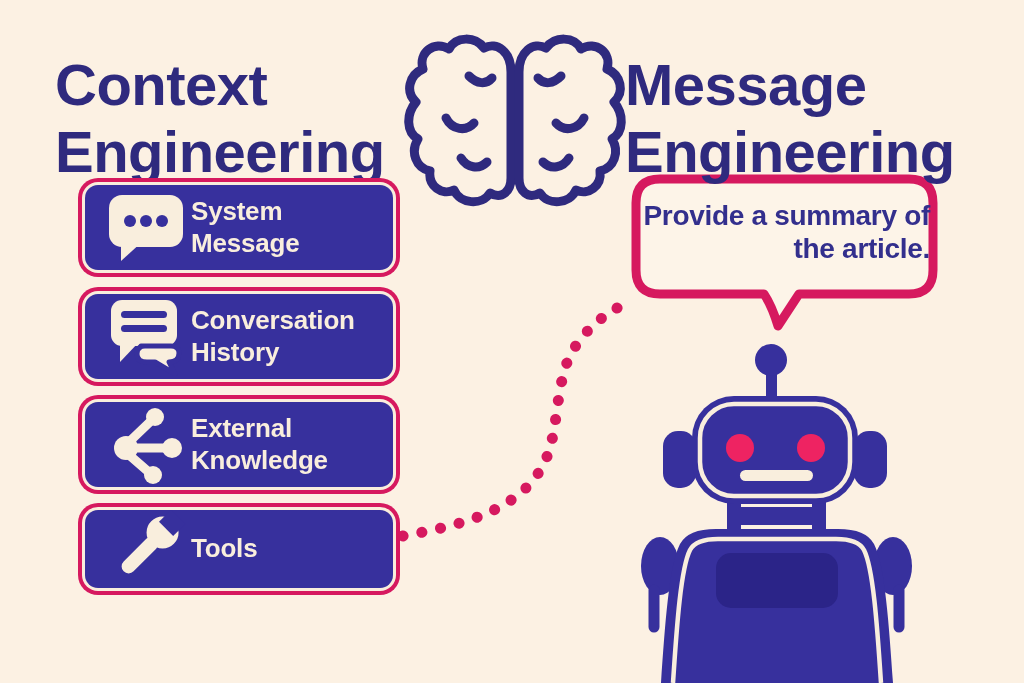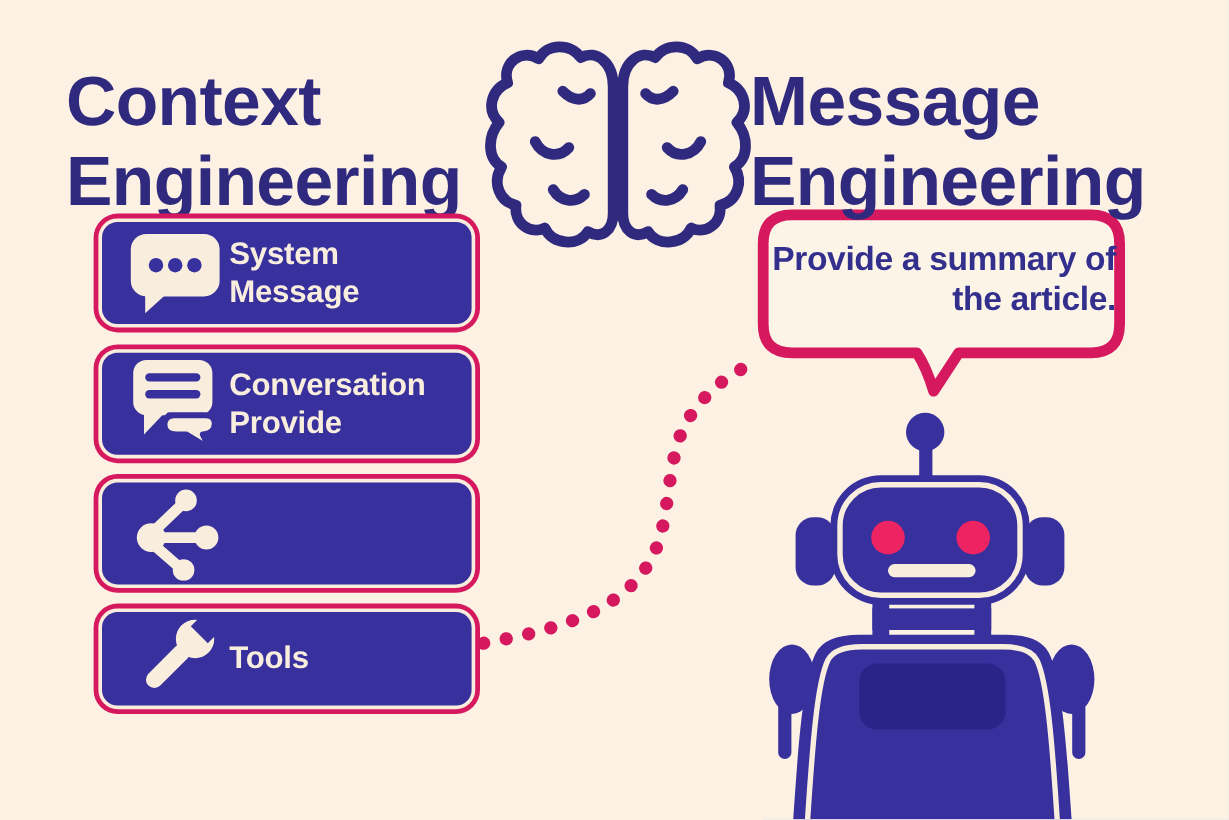--- a/index.html
+++ b/index.html
@@ -126,7 +126,7 @@
         <rect x="16" y="27" width="46" height="7" rx="3.5" style="fill:var(--navy,#37309d)"></rect>
         <path d="M36,48 H66 Q74,48 74,55 Q74,64 64,64 L70,76 L50,64 H42 Q32,64 32,56 Q32,48 40,48 Z" style="fill:var(--cream,#f9eedd);stroke:var(--navy,#37309d);stroke-width:5;stroke-linejoin:round"></path>
       </svg>
-      <div class="card-label">Conversation Provide</div>
+      <div class="card-label">Conversation History</div>
     </div>
   </div>
 

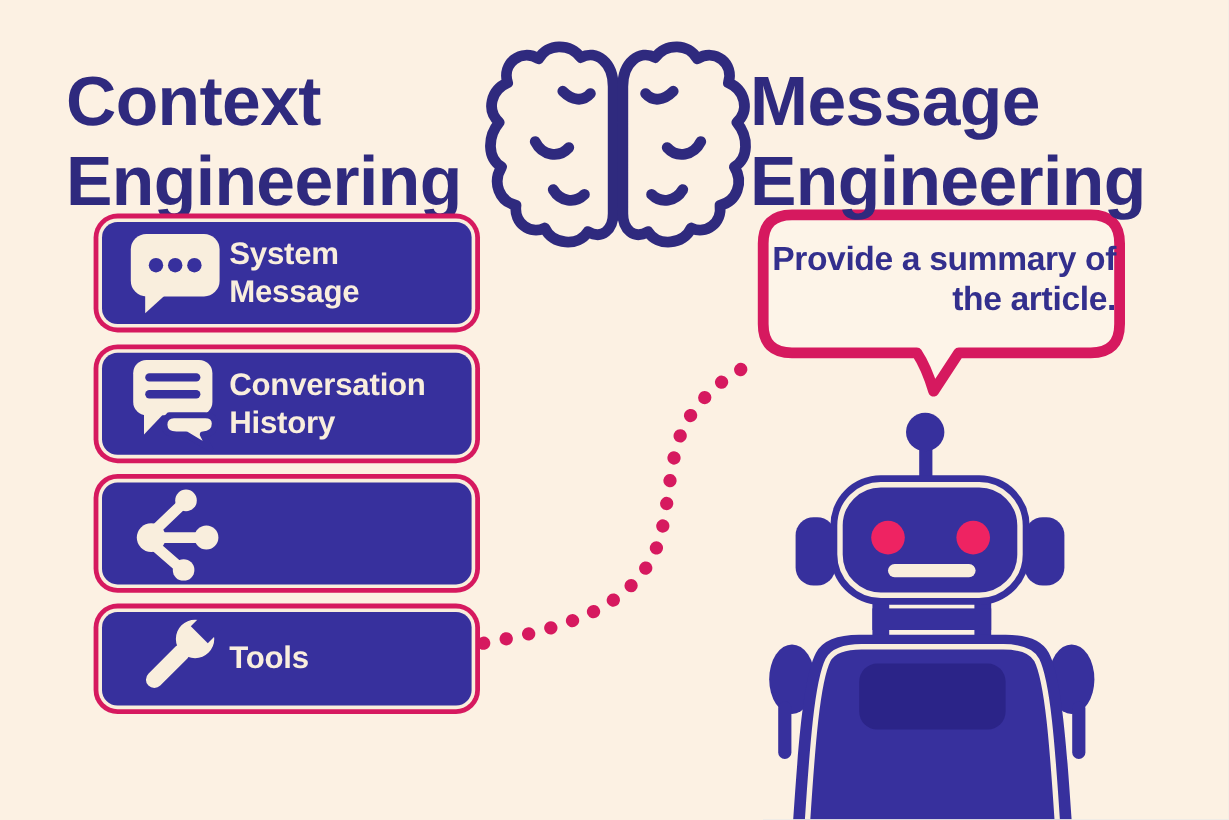--- a/index.html
+++ b/index.html
@@ -143,6 +143,7 @@
         <circle cx="67" cy="42" r="10" style="fill:var(--cream,#f9eedd)"></circle>
         <circle cx="48" cy="69" r="9" style="fill:var(--cream,#f9eedd)"></circle>
       </svg>
+      <div class="card-label">External Knowledge</div>
     </div>
   </div>
 

